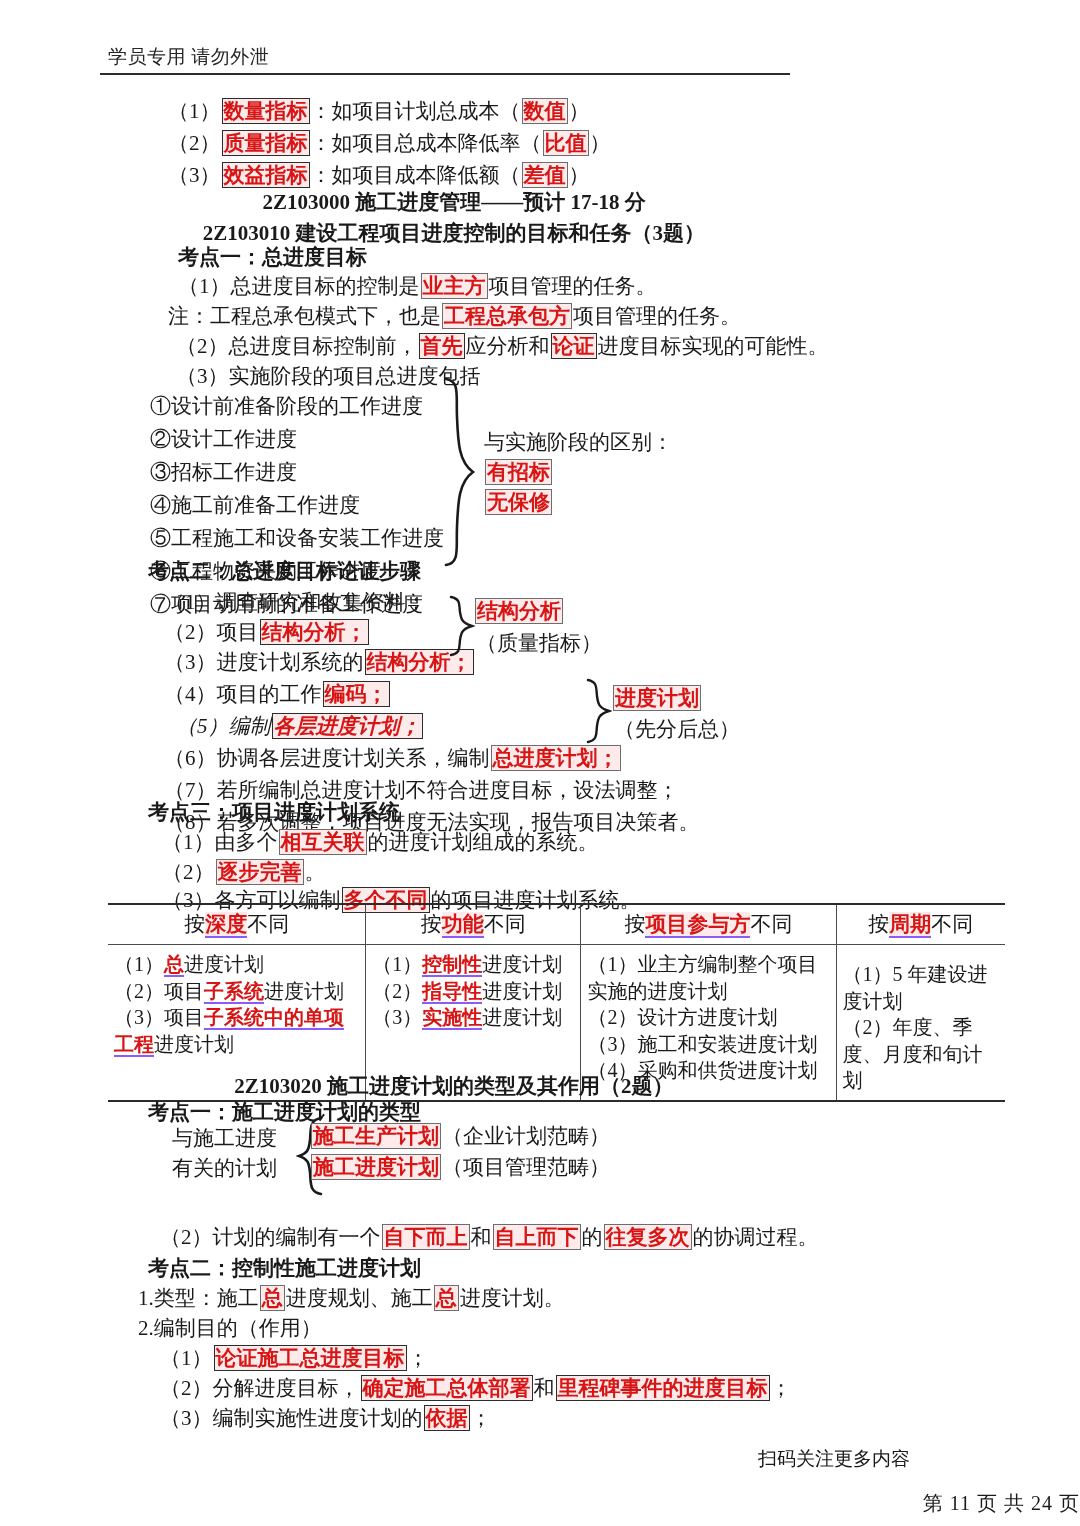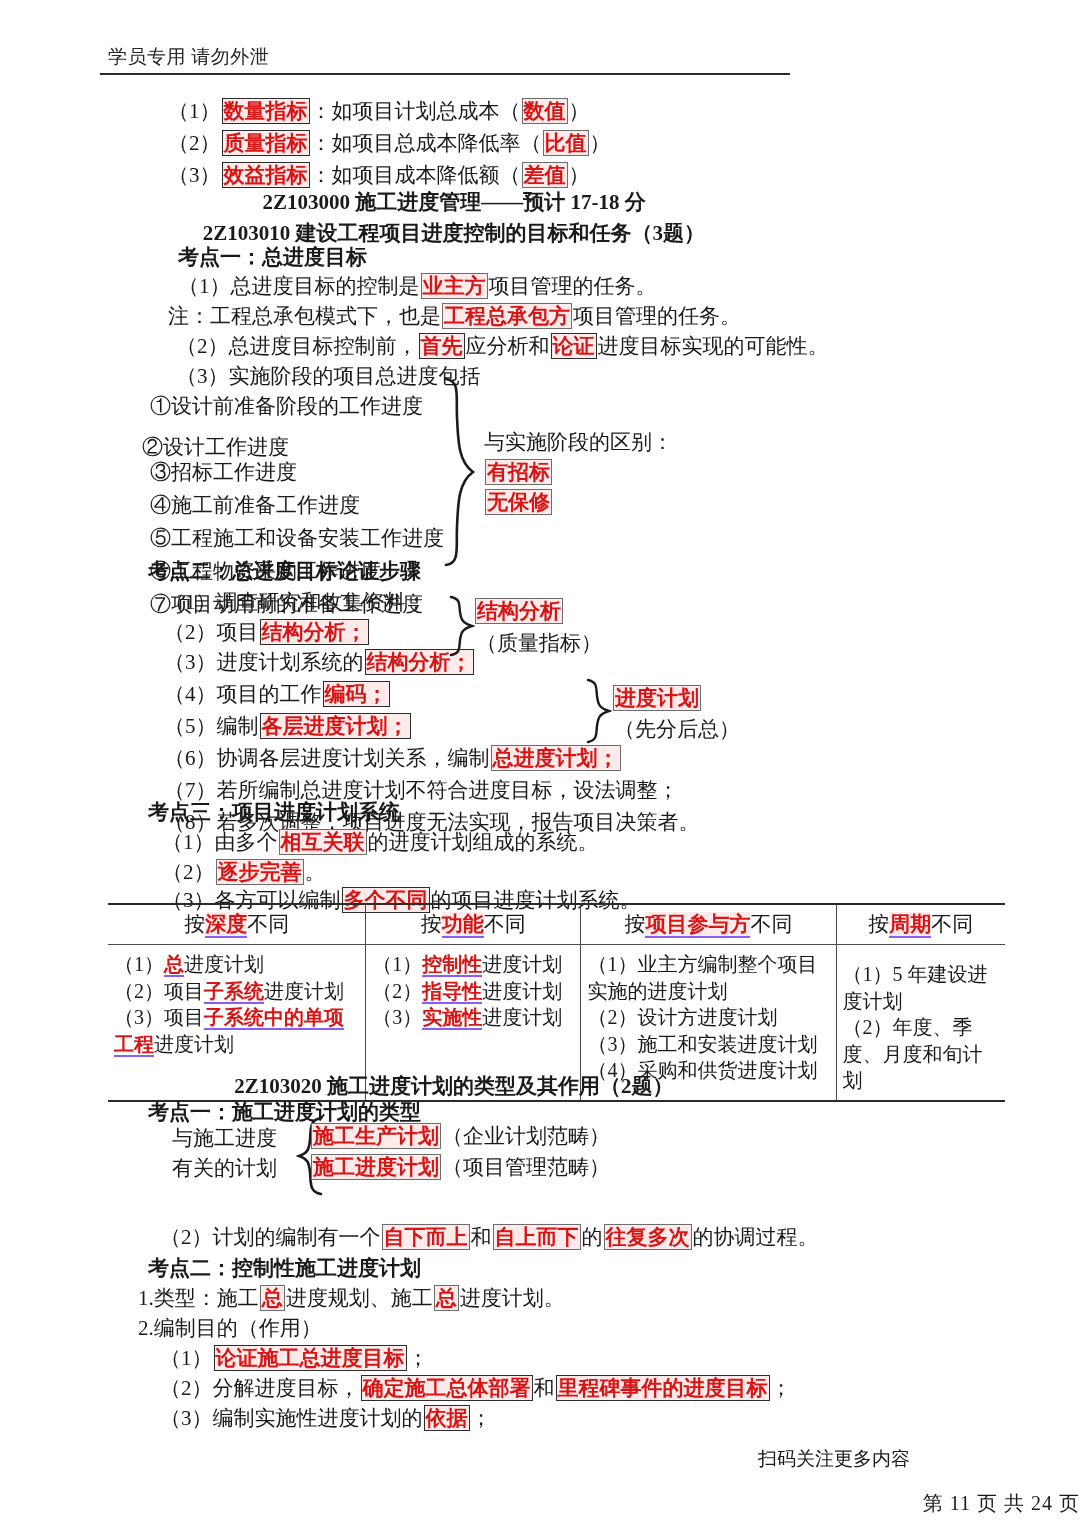--- a/index.html
+++ b/index.html
@@ -183,7 +183,7 @@
   <div class="ln" style="left:176px; top:366px;">（3）实施阶段的项目总进度包括</div>
 
   <div class="ln" style="left:150px; top:396px;">①设计前准备阶段的工作进度</div>
-  <div class="ln" style="left:142px; top:429px;margin-top:8px;">②设计工作进度</div>
+  <div class="ln" style="left:150px; top:429px;">②设计工作进度</div>
   <div class="ln" style="left:150px; top:462px;">③招标工作进度</div>
   <div class="ln" style="left:150px; top:495px;">④施工前准备工作进度</div>
   <div class="ln" style="left:150px; top:528px;">⑤工程施工和设备安装工作进度</div>

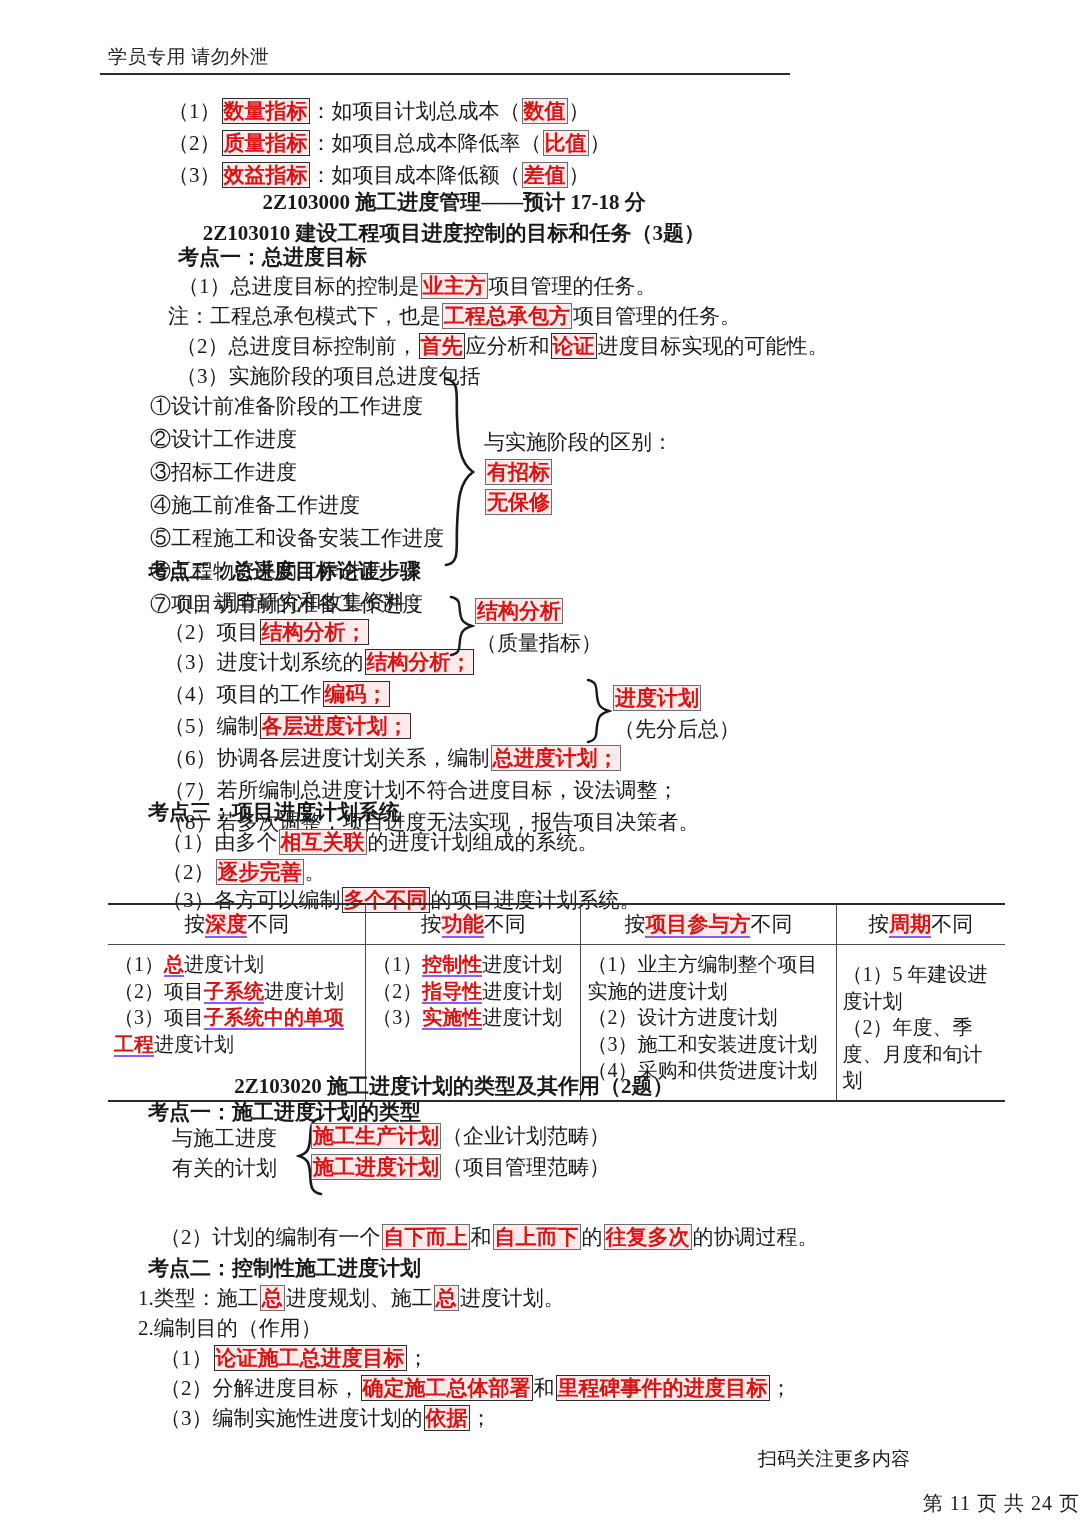--- a/index.html
+++ b/index.html
@@ -218,7 +218,7 @@
   <div class="ln" style="left:164px; top:684px;">
     <span>（4）</span><span>项目的工作</span><span class="hl dark">编码；</span>
   </div>
-  <div class="ln" style="left:164px; top:716px;">
+  <div class="ln" style="left:176px; top:716px;font-style:italic;">
     <span>（5）</span><span>编制</span><span class="hl dark">各层进度计划；</span>
   </div>
   <div class="ln" style="left:164px; top:748px;">

